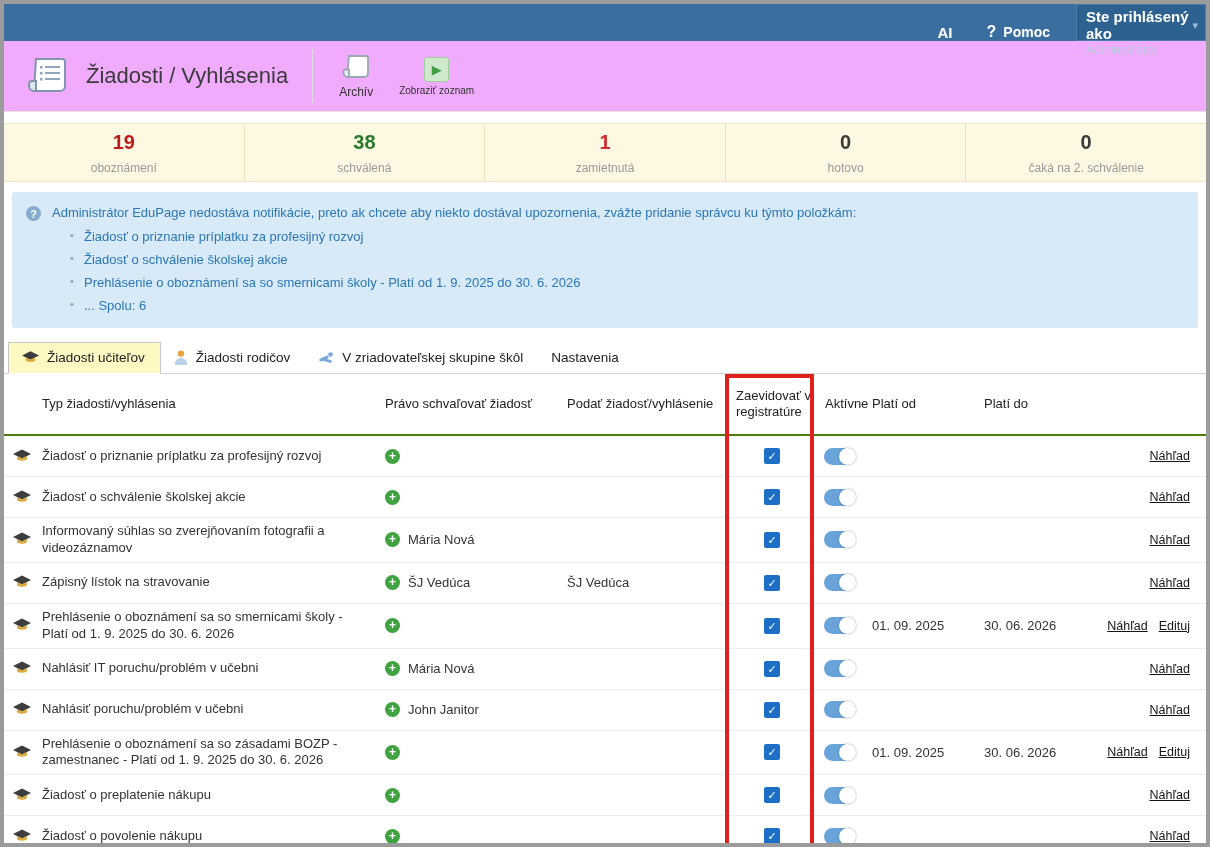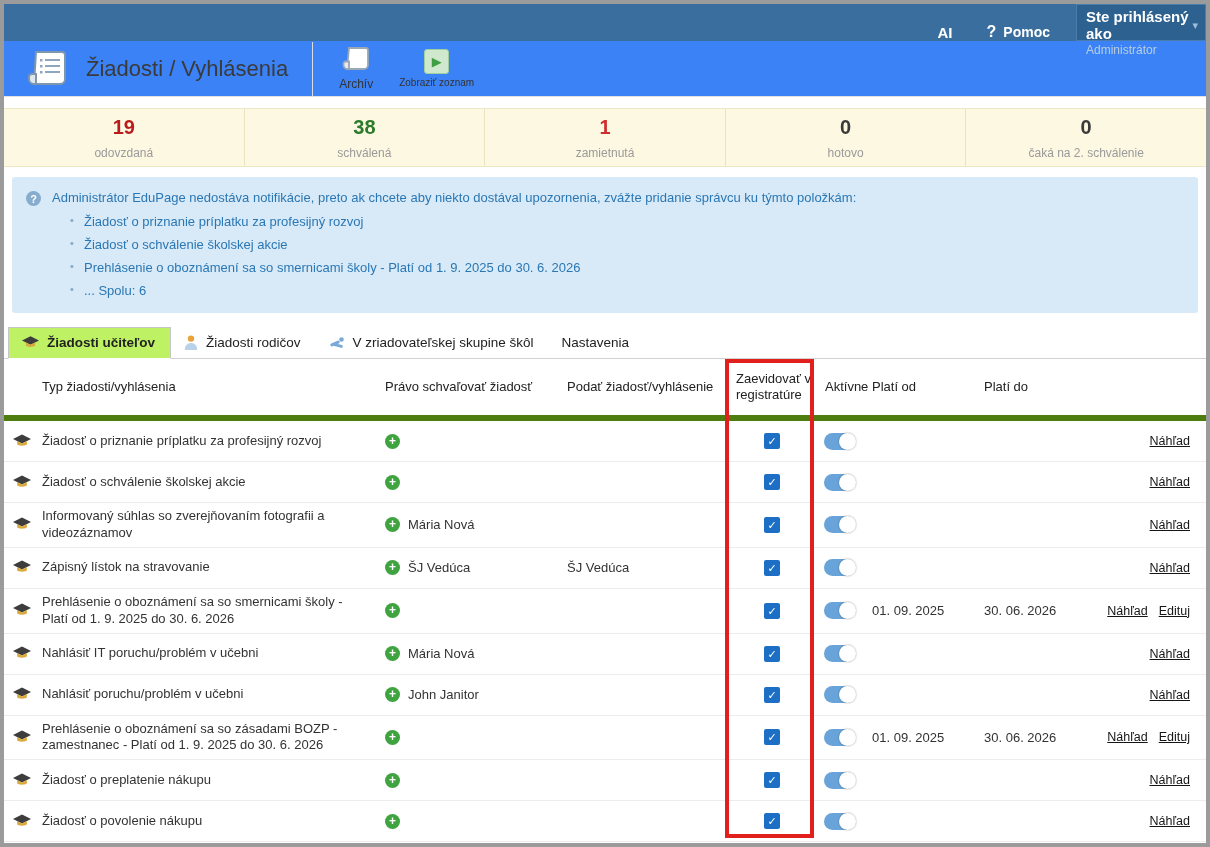--- a/index.html
+++ b/index.html
@@ -20,7 +20,7 @@
   .userbox-caret { position:absolute; right:7px; bottom:8px; color:#9fbeda; font-size:11px; }
 
   
-  .pagehead { height:56px; border-bottom:1px solid #e2e2e2; display:flex; align-items:center; padding:0 20px; background:#3b82f6; }
+  .pagehead { height:71px; border-bottom:1px solid #e2e2e2; display:flex; align-items:center; padding:0 20px; background:#f0abfc; }
   .pagetitle { font-size:22px; color:#3a3a3a; margin-left:16px; }
   .head-divider { width:1px; height:54px; background:#ddd; margin:0 26px 0 24px; }
   .tool { display:flex; flex-direction:column; align-items:center; margin-right:26px; cursor:pointer; }

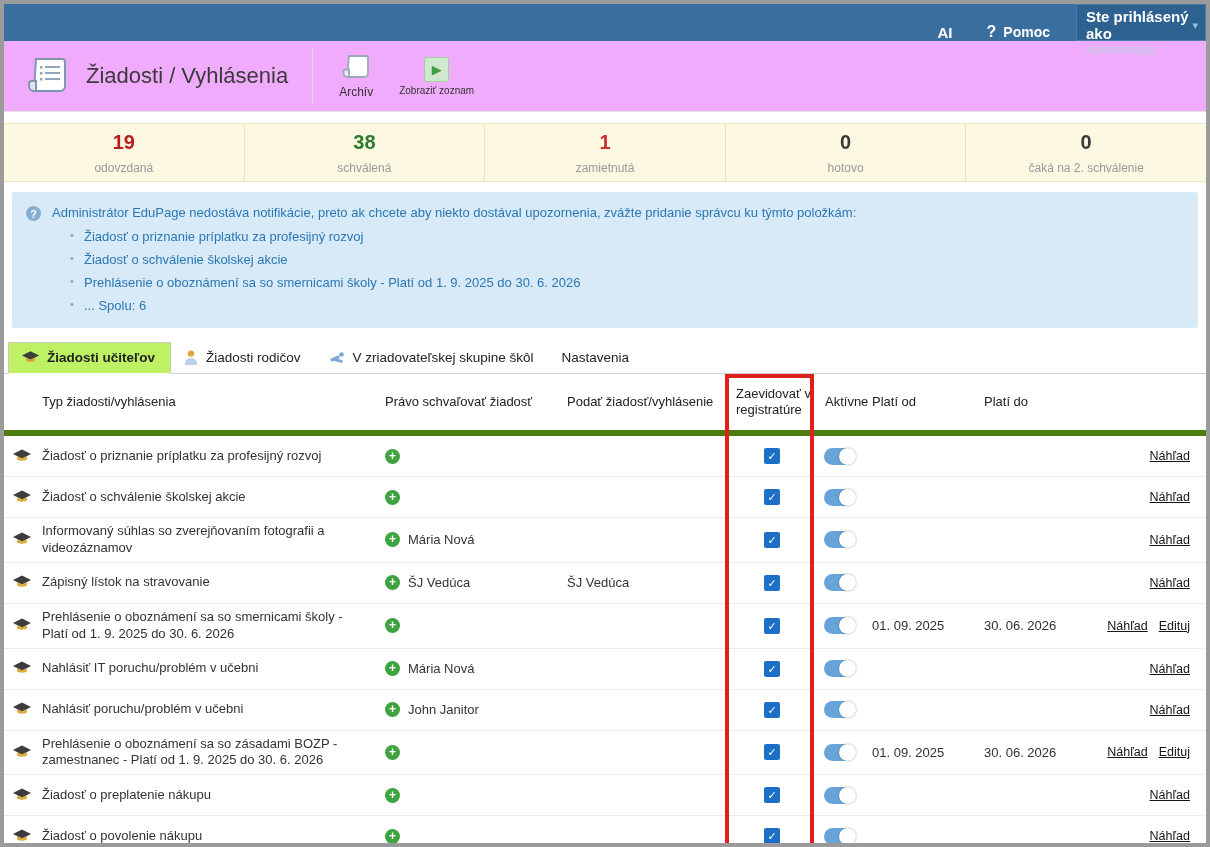--- a/index.html
+++ b/index.html
@@ -123,7 +123,7 @@
   <div class="stats" id="stats-row">
   <div class="stat">
     <div class="stat-value" style="color: #b91c1c;">19</div>
-    <div class="stat-label">odovzdaná</div>
+    <div class="stat-label">oboznámení</div>
   </div>
 
   <div class="stat">

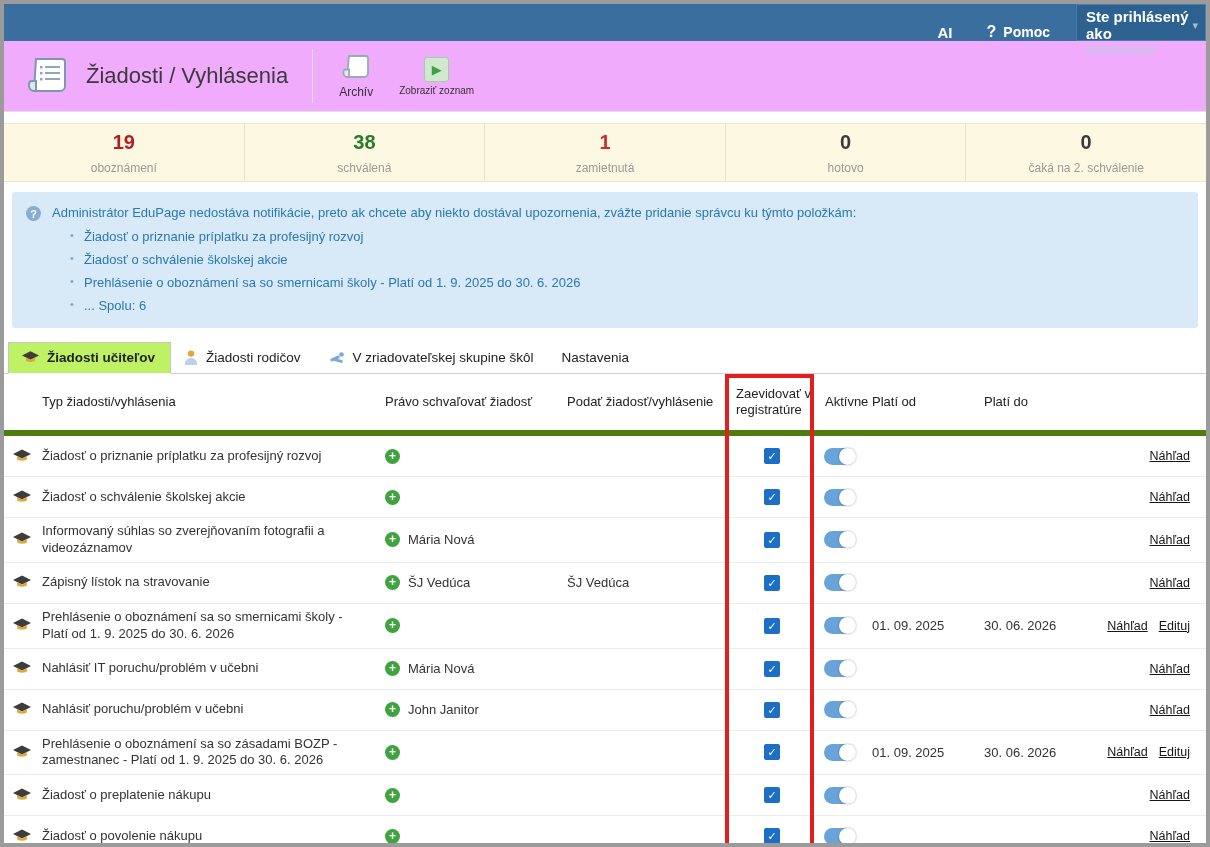--- a/index.html
+++ b/index.html
@@ -46,7 +46,7 @@
   
   .tabs { margin-top:13px; display:flex; align-items:flex-end; height:33px; border-bottom:1px solid #d2d2d2; padding-left:4px; background:#fff; }
   .tab { display:flex; align-items:center; gap:8px; padding:7px 15px 8px 13px; font-size:13.5px; color:#222; cursor:pointer; white-space:nowrap; }
-  .tab.active { border:1px solid #c6c6c6; border-bottom:1px solid #fff; margin-bottom:-1px; background:#bef264; font-weight:bold; }
+  .tab.active { border:1px solid #c6c6c6; border-bottom:1px solid #fff; margin-bottom:-1px; background:#fef9c3; font-weight:normal; }
 
   
   .table-wrap { position:relative; }

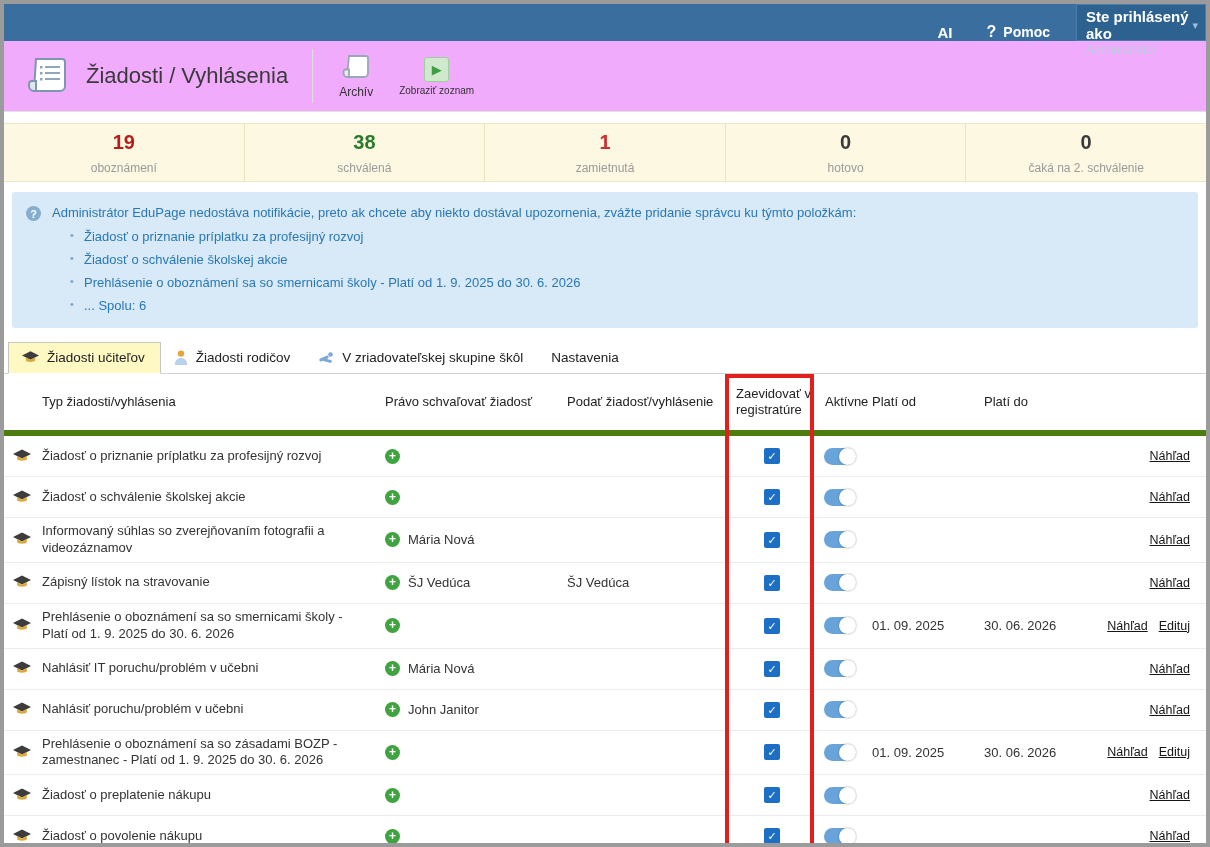--- a/index.html
+++ b/index.html
@@ -51,7 +51,7 @@
   
   .table-wrap { position:relative; }
   .tgrid { display:grid; grid-template-columns:26px 340px 182px 169px 86px 50px 112px 112px 1fr; padding-left:8px; align-items:center; }
-  .thead { height:62px; border-bottom:6px solid #4d7c0f; font-size:13px; color:#222; }
+  .thead { height:62px; border-bottom:2px solid #4d7c0f; font-size:13px; color:#222; }
   .thead .h { padding-left:7px; line-height:1.25; }
   .thead .h.first { padding-left:4px; }
   .row { min-height:41px; border-bottom:1px solid #ececec; font-size:13px; color:#333; }

